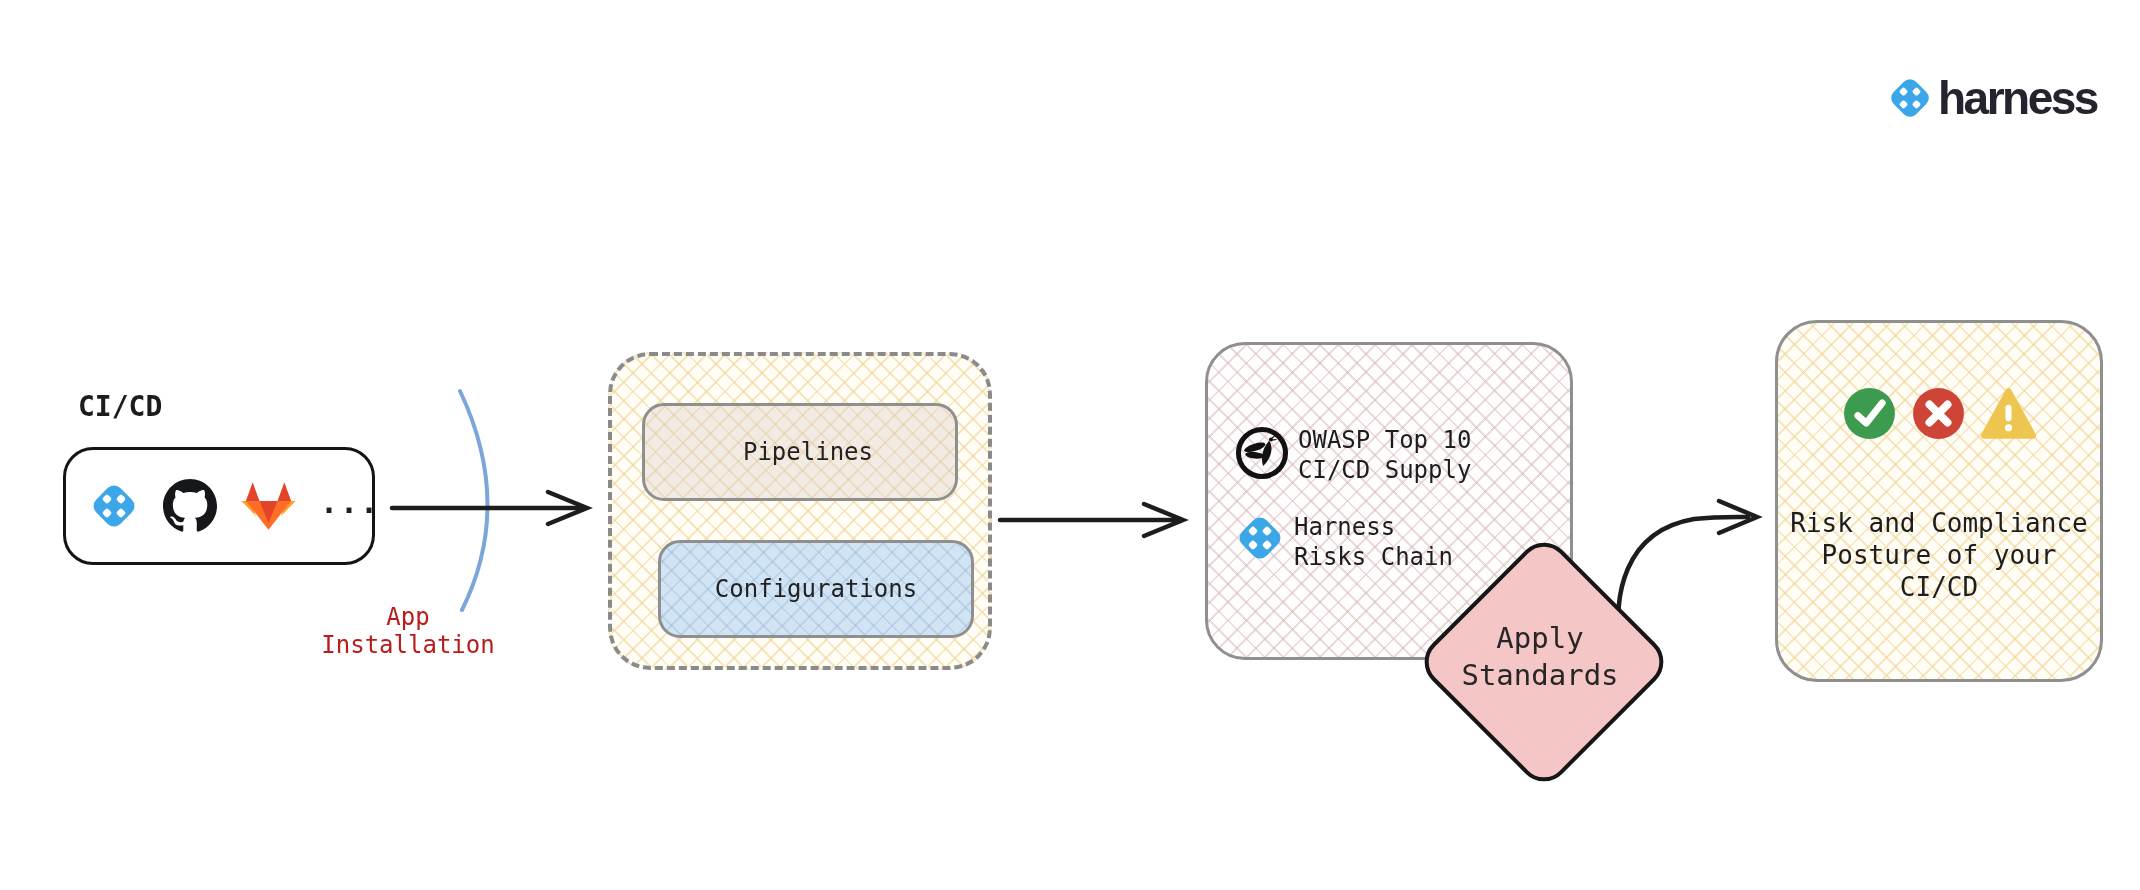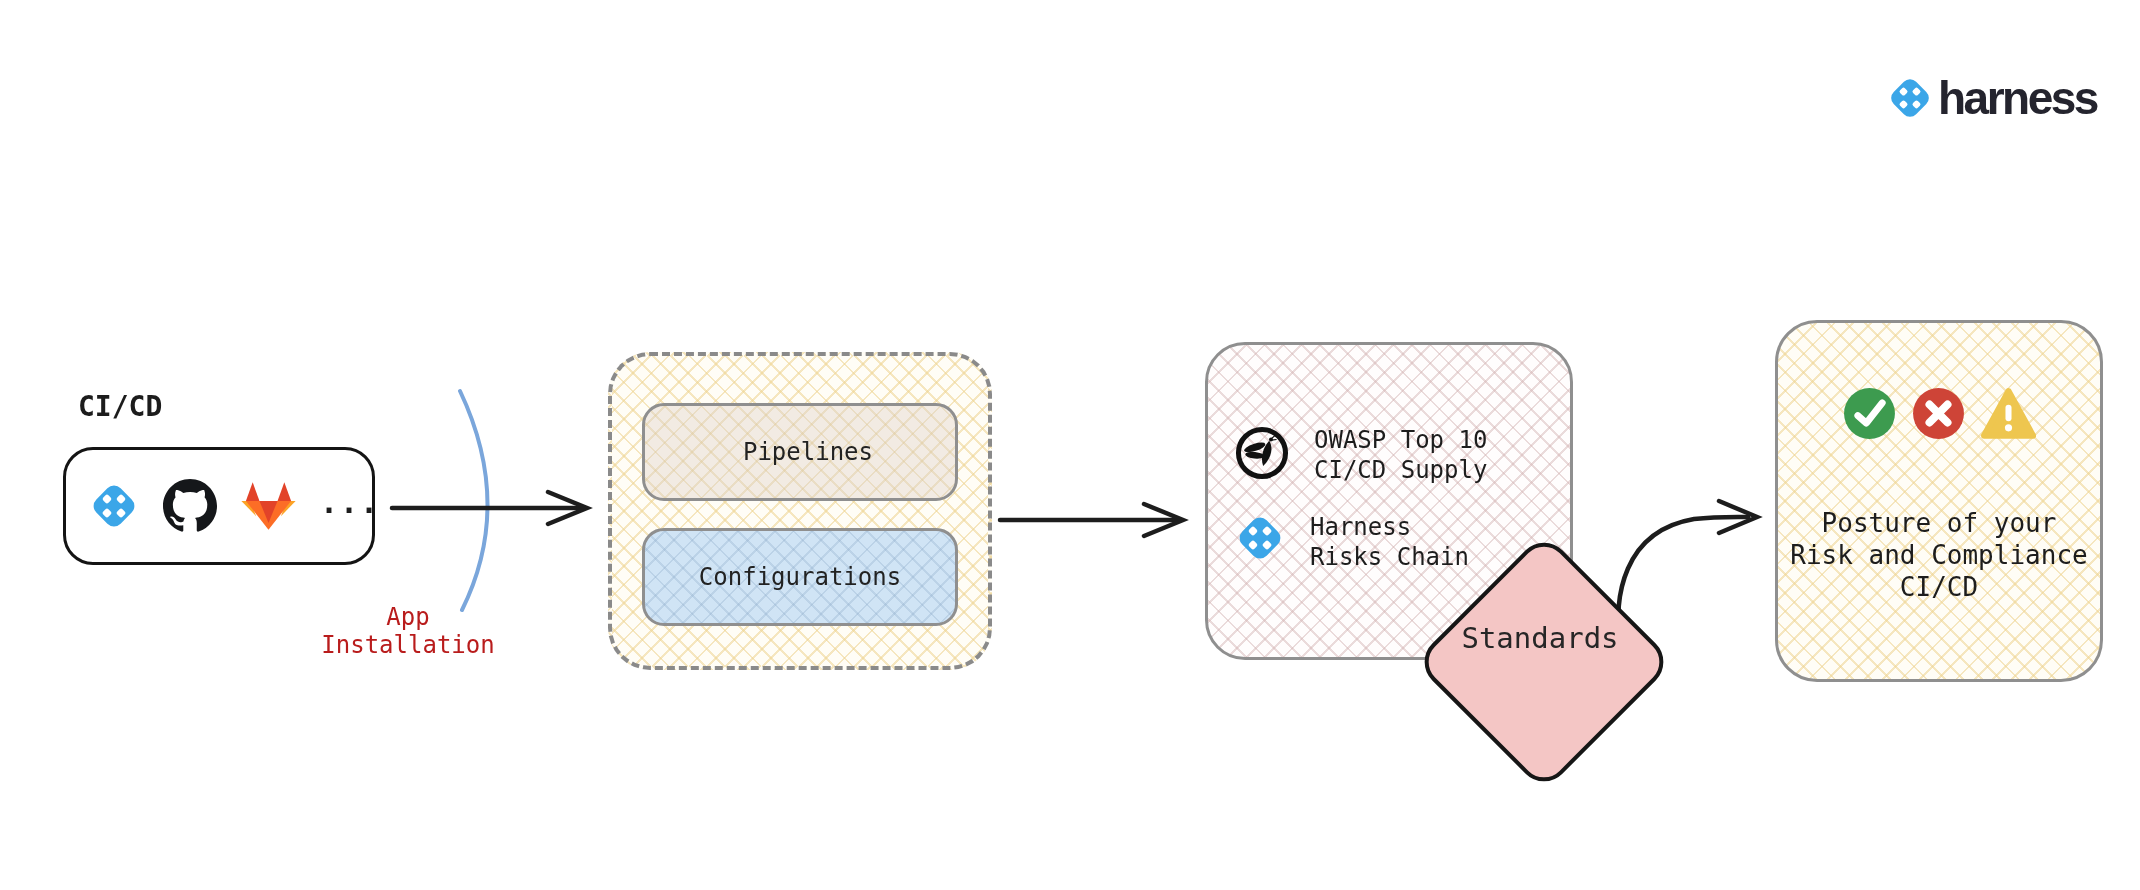--- a/index.html
+++ b/index.html
@@ -47,7 +47,7 @@
   
   .owasp-box{position:absolute;left:1205px;top:342px;width:368px;height:318px;
              border:3px solid #8f8f8f;border-radius:40px;box-sizing:border-box;z-index:2;}
-  .ob-row{position:absolute;display:flex;align-items:flex-start;gap:24px;left:26px;}
+  .ob-row{position:absolute;display:flex;align-items:flex-start;gap:8px;left:26px;}
   .ob-text{font-size:24px;line-height:1.27;color:#1d1d1d;white-space:nowrap;}
 
   

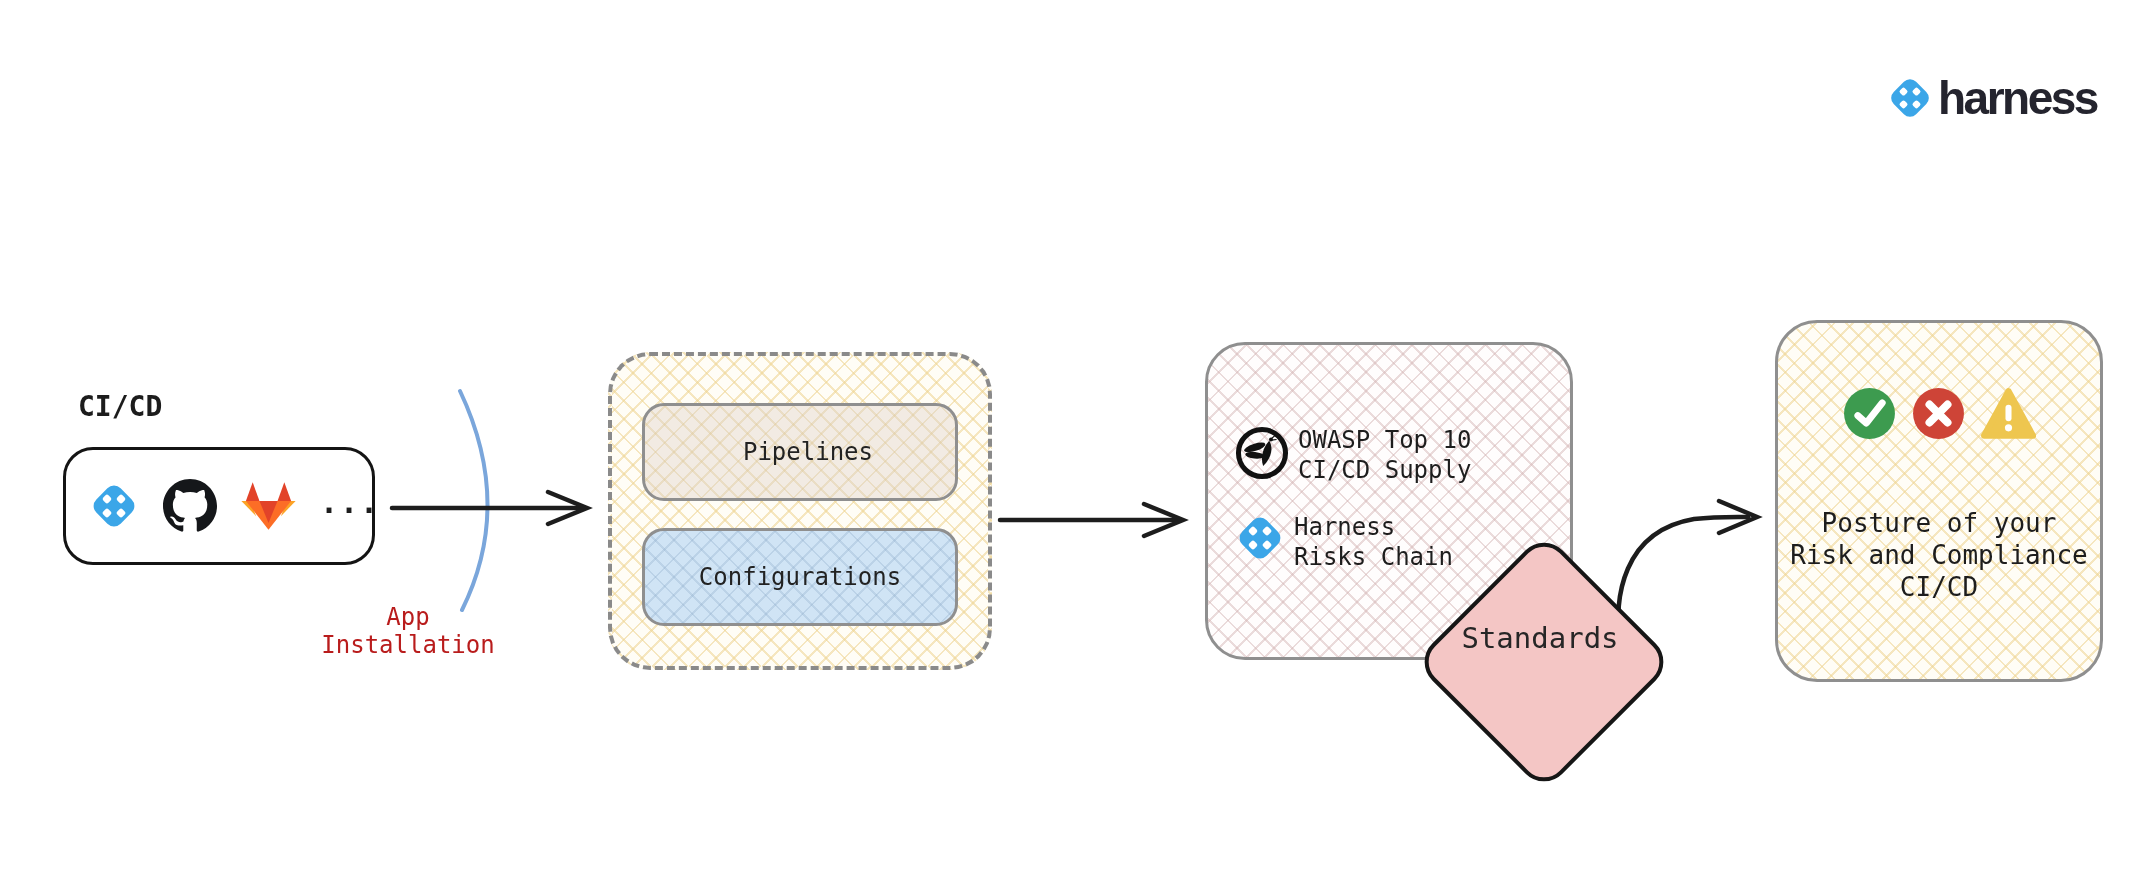--- a/index.html
+++ b/index.html
@@ -199,8 +199,8 @@
       </svg>
     </div>
     <div class="result-text">
+      <div>Risk and Compliance</div>
       <div>Posture of your</div>
-      <div>Risk and Compliance</div>
       <div>CI/CD</div>
     </div>
   </div>

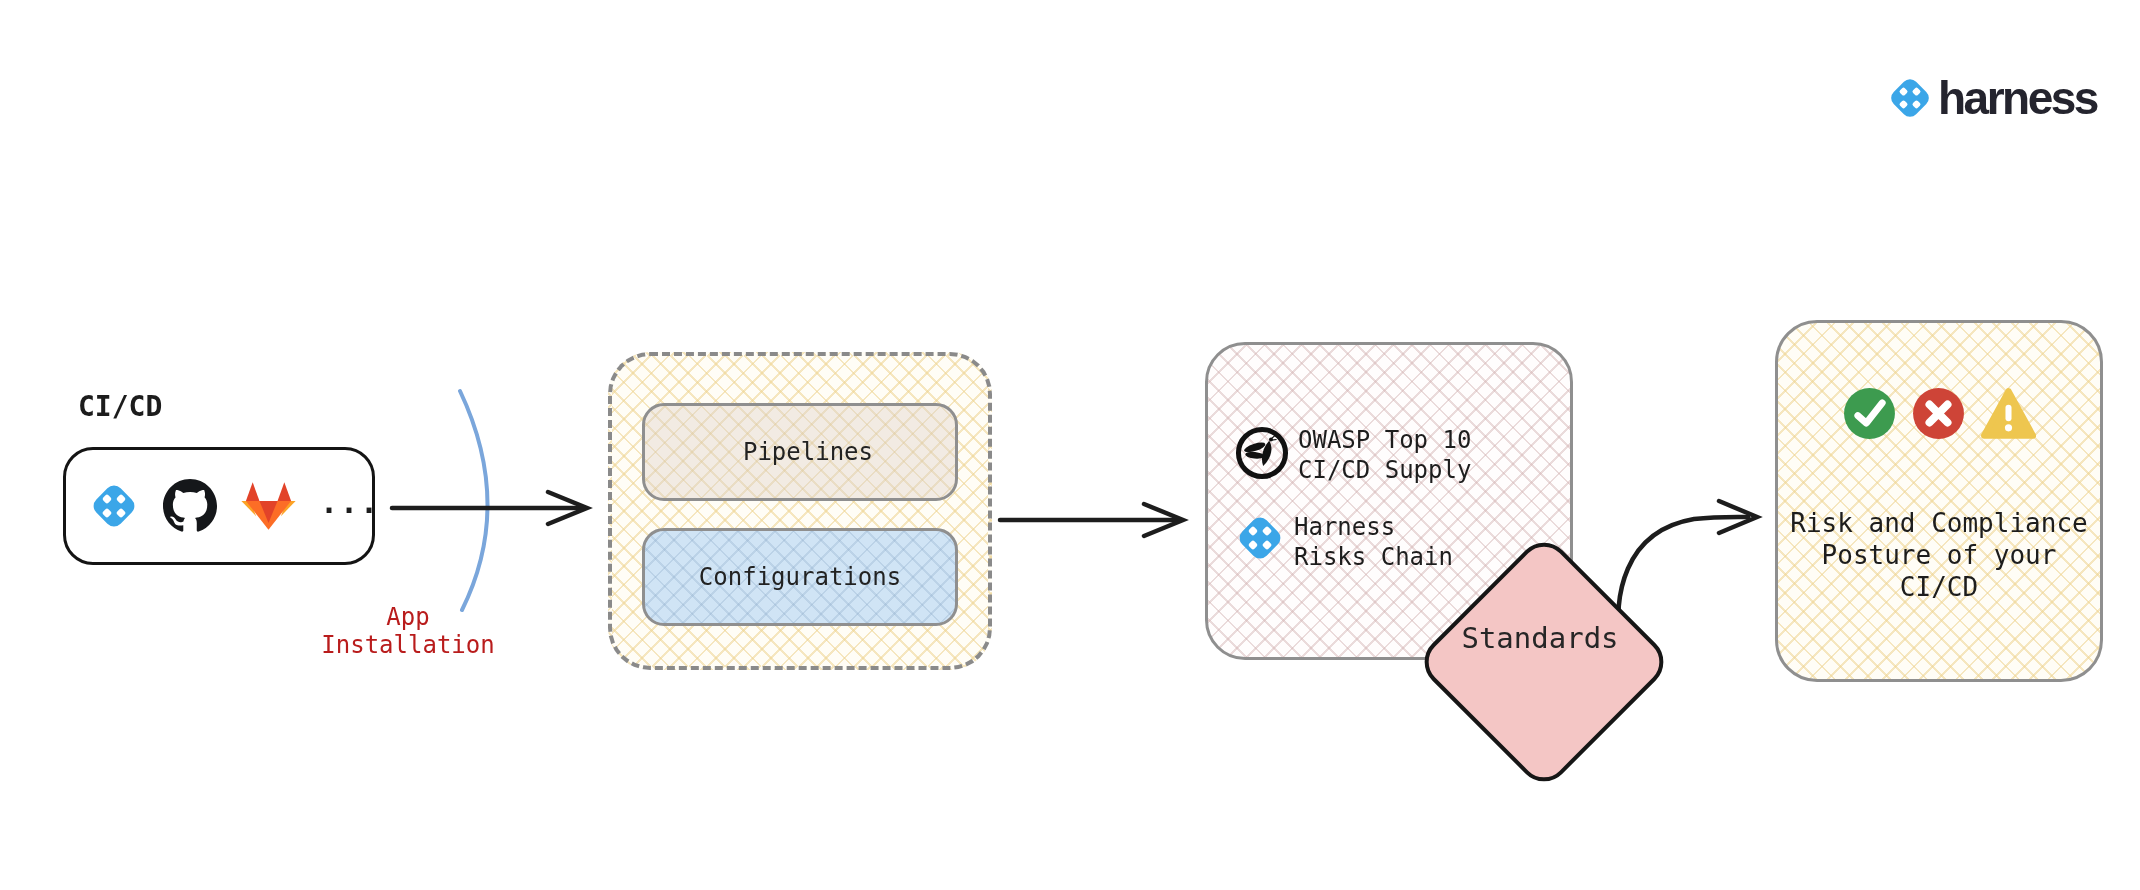--- a/index.html
+++ b/index.html
@@ -40,9 +40,9 @@
   .pill-pipelines{top:47px;background-color:#f2ebe3;background-image:
       repeating-linear-gradient(45deg, rgba(222,200,150,.4) 0, rgba(222,200,150,.4) 2px, transparent 2px, transparent 13px),
       repeating-linear-gradient(135deg, rgba(222,200,150,.4) 0, rgba(222,200,150,.4) 2px, transparent 2px, transparent 13px); padding-left: 16px;}
-  .pill-config{top:172px;background-color:#d0e4f5;background-image:
+  .pill-config{top:184px;background-color:#d0e4f5;background-image:
       repeating-linear-gradient(45deg, rgba(140,170,200,.3) 0, rgba(140,170,200,.3) 2px, transparent 2px, transparent 13px),
-      repeating-linear-gradient(135deg, rgba(140,170,200,.3) 0, rgba(140,170,200,.3) 2px, transparent 2px, transparent 13px);}
+      repeating-linear-gradient(135deg, rgba(140,170,200,.3) 0, rgba(140,170,200,.3) 2px, transparent 2px, transparent 13px); margin-left: 16px;}
 
   
   .owasp-box{position:absolute;left:1205px;top:342px;width:368px;height:318px;

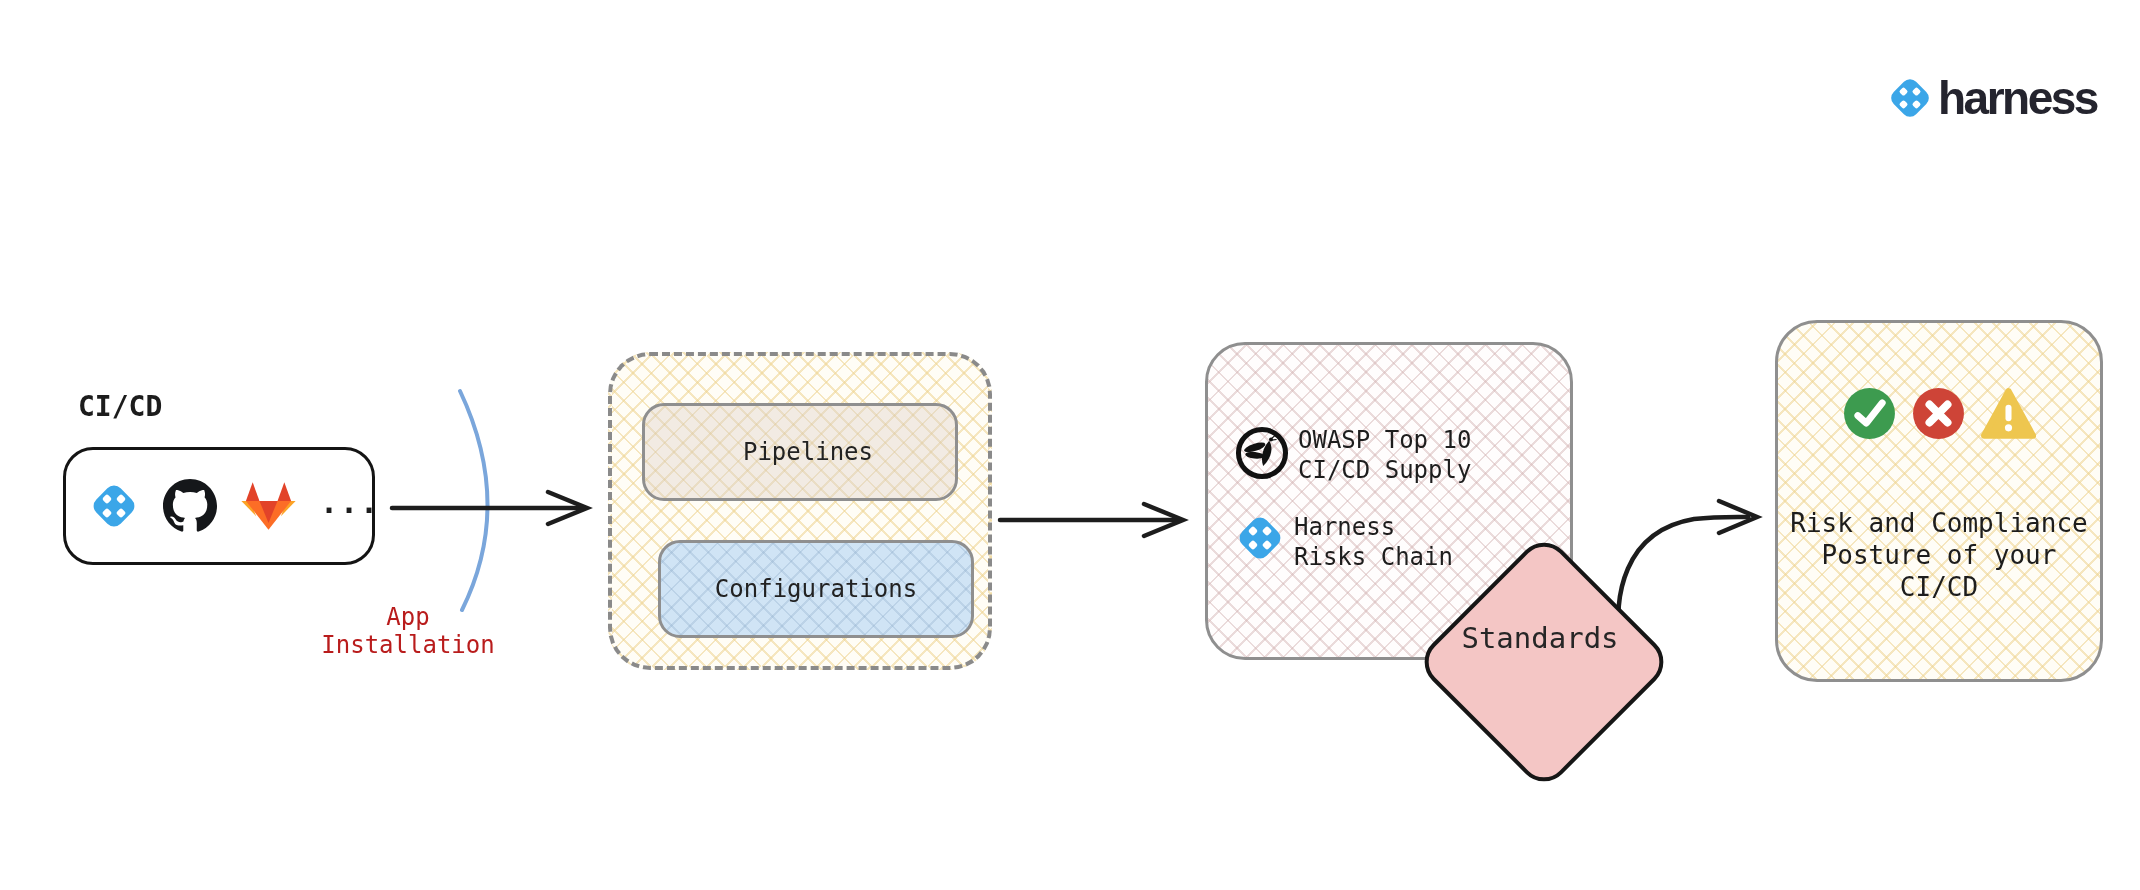--- a/index.html
+++ b/index.html
@@ -179,6 +179,7 @@
 
   <div class="diamond"></div>
   <div class="diamond-label">
+    <div>Apply</div>
     <div>Standards</div>
   </div>
 

